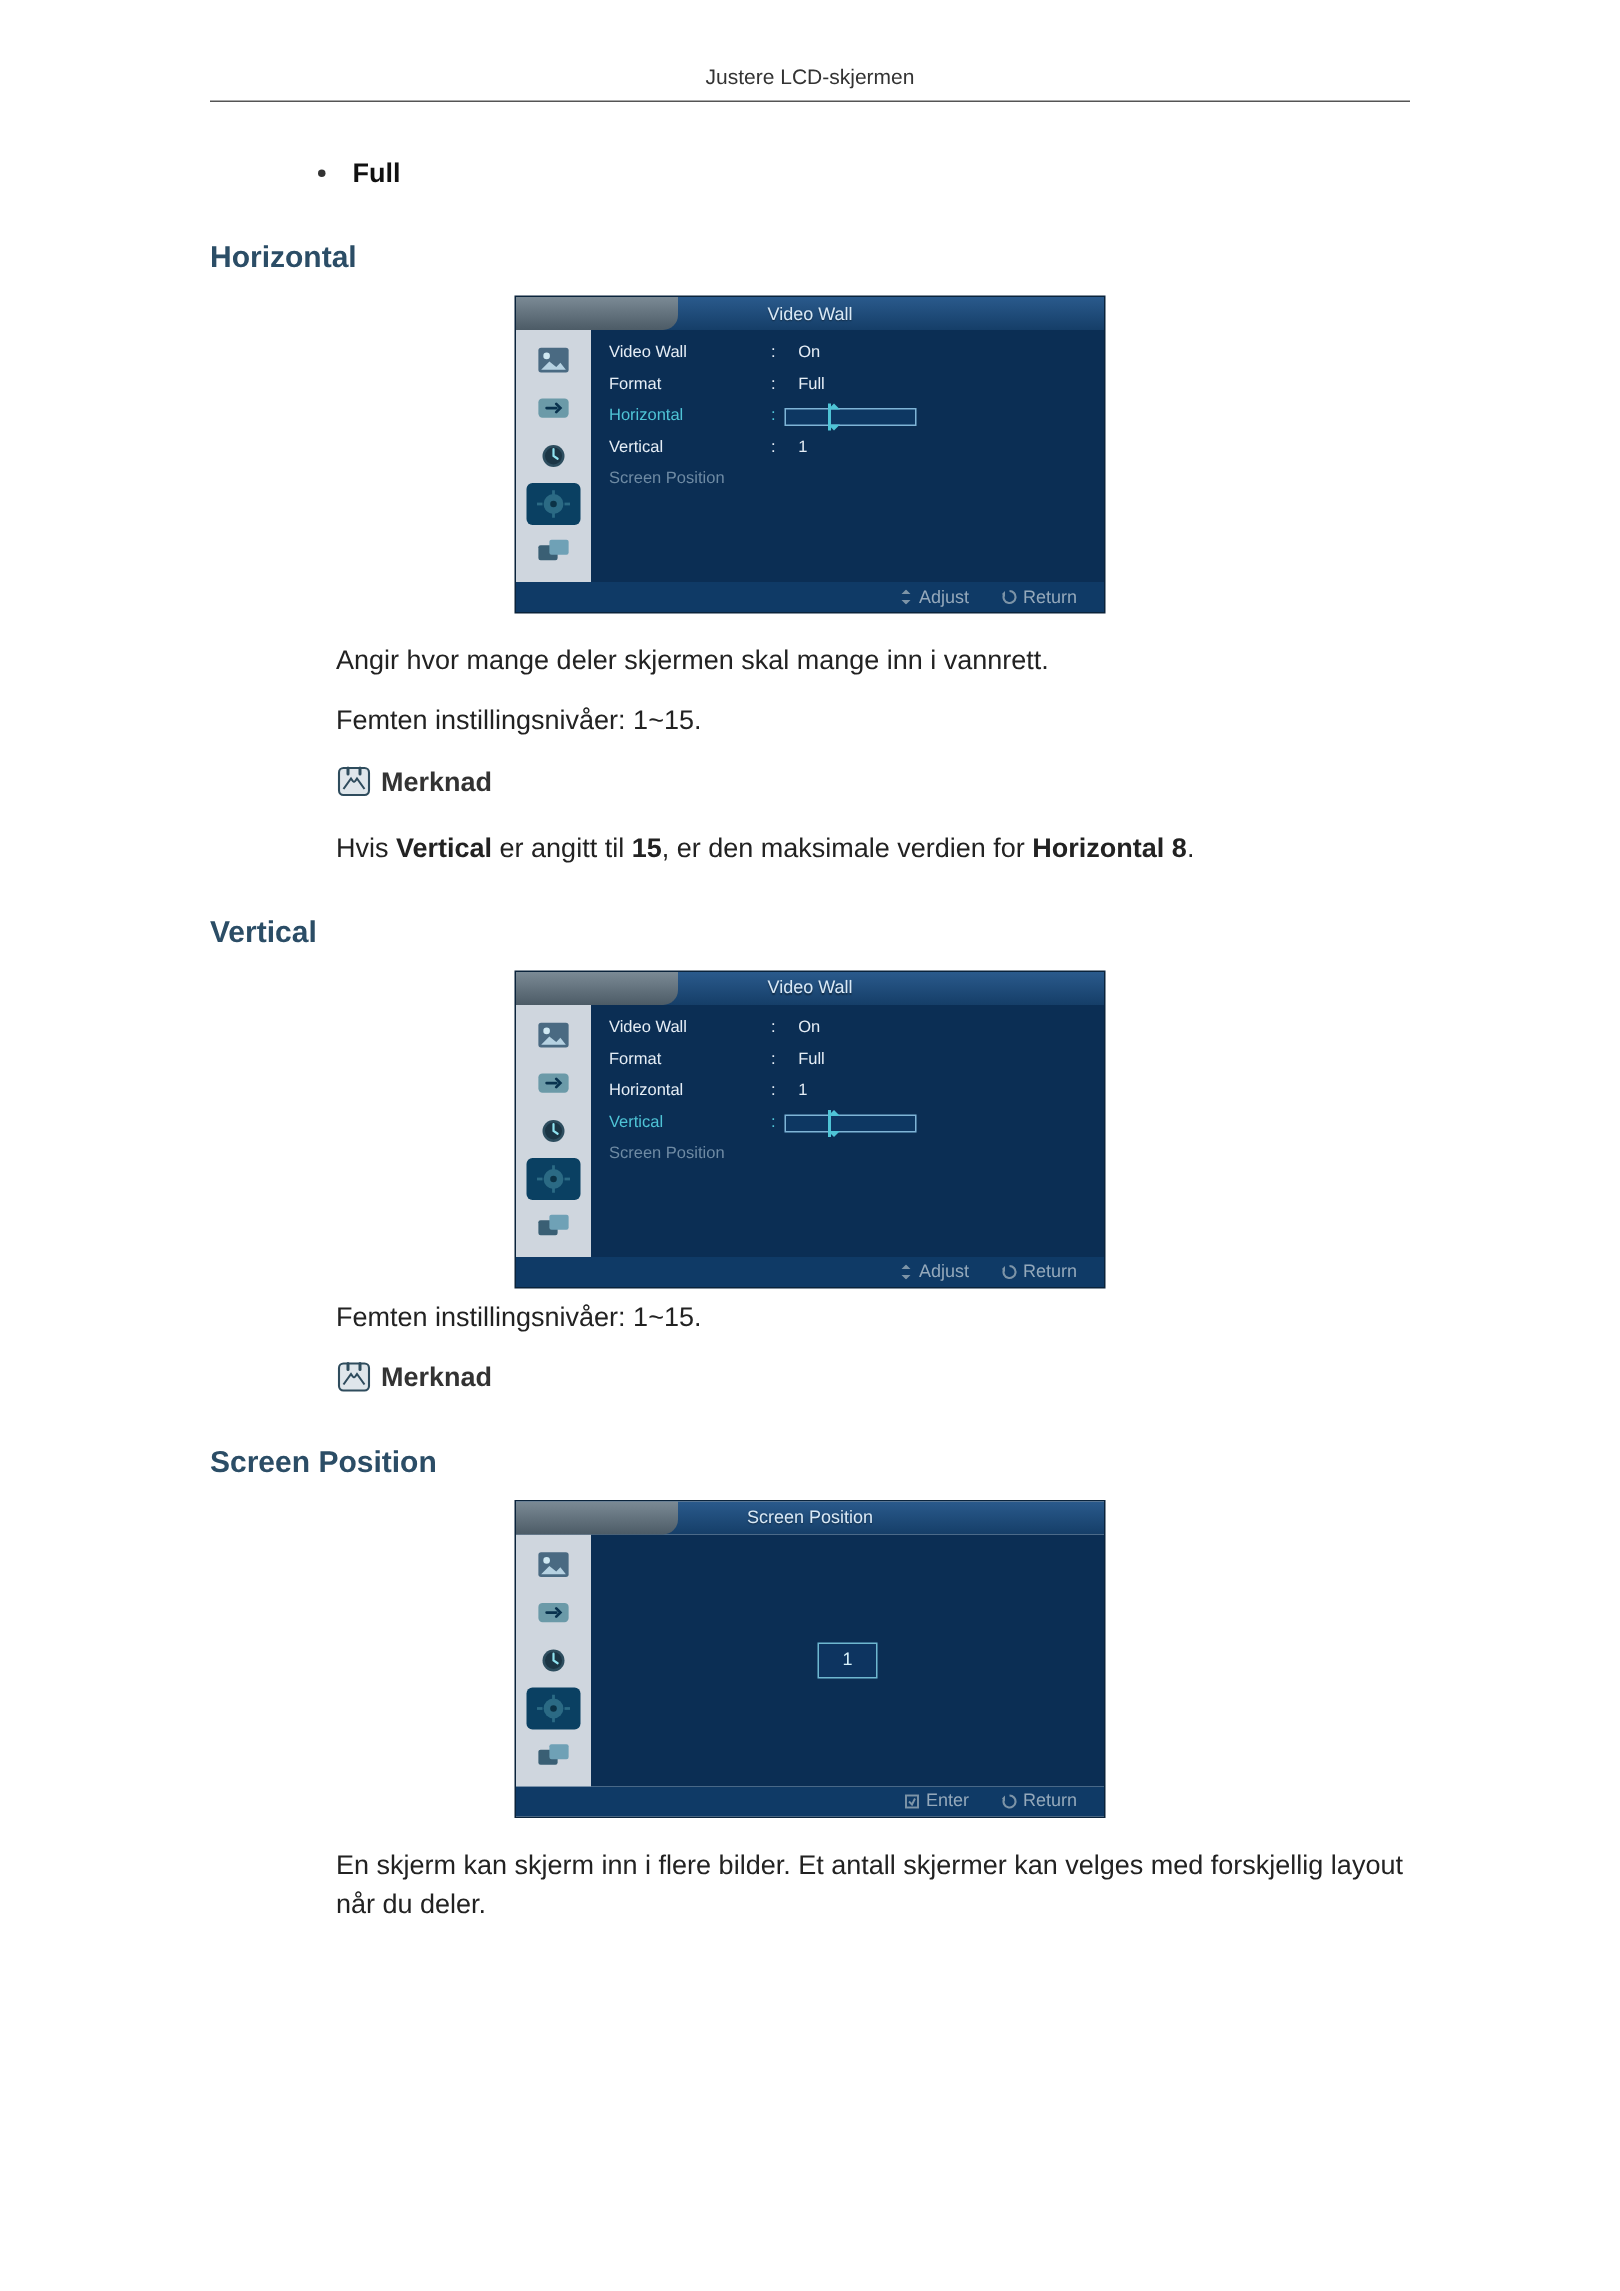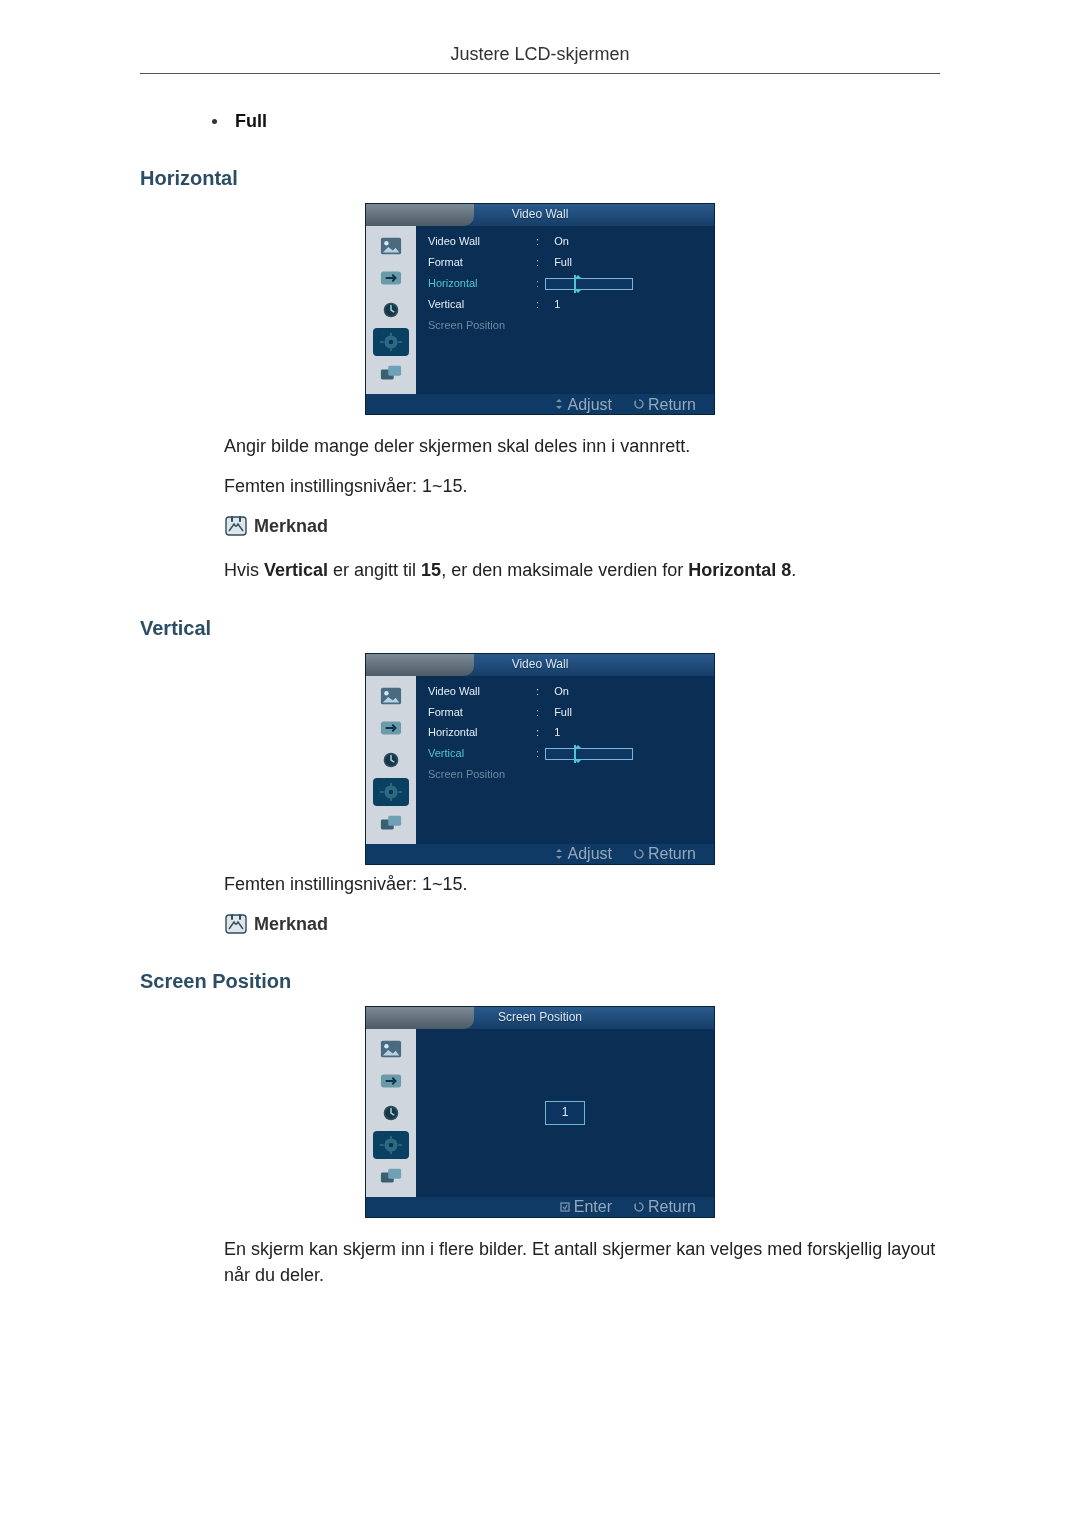--- a/index.html
+++ b/index.html
@@ -35,7 +35,7 @@
   }
   .running-head{
     text-align:center;
-    font-size:18px;
+    font-size:14px;
     color:#333;
     padding-bottom:6px;
     border-bottom:1px solid var(--rule);

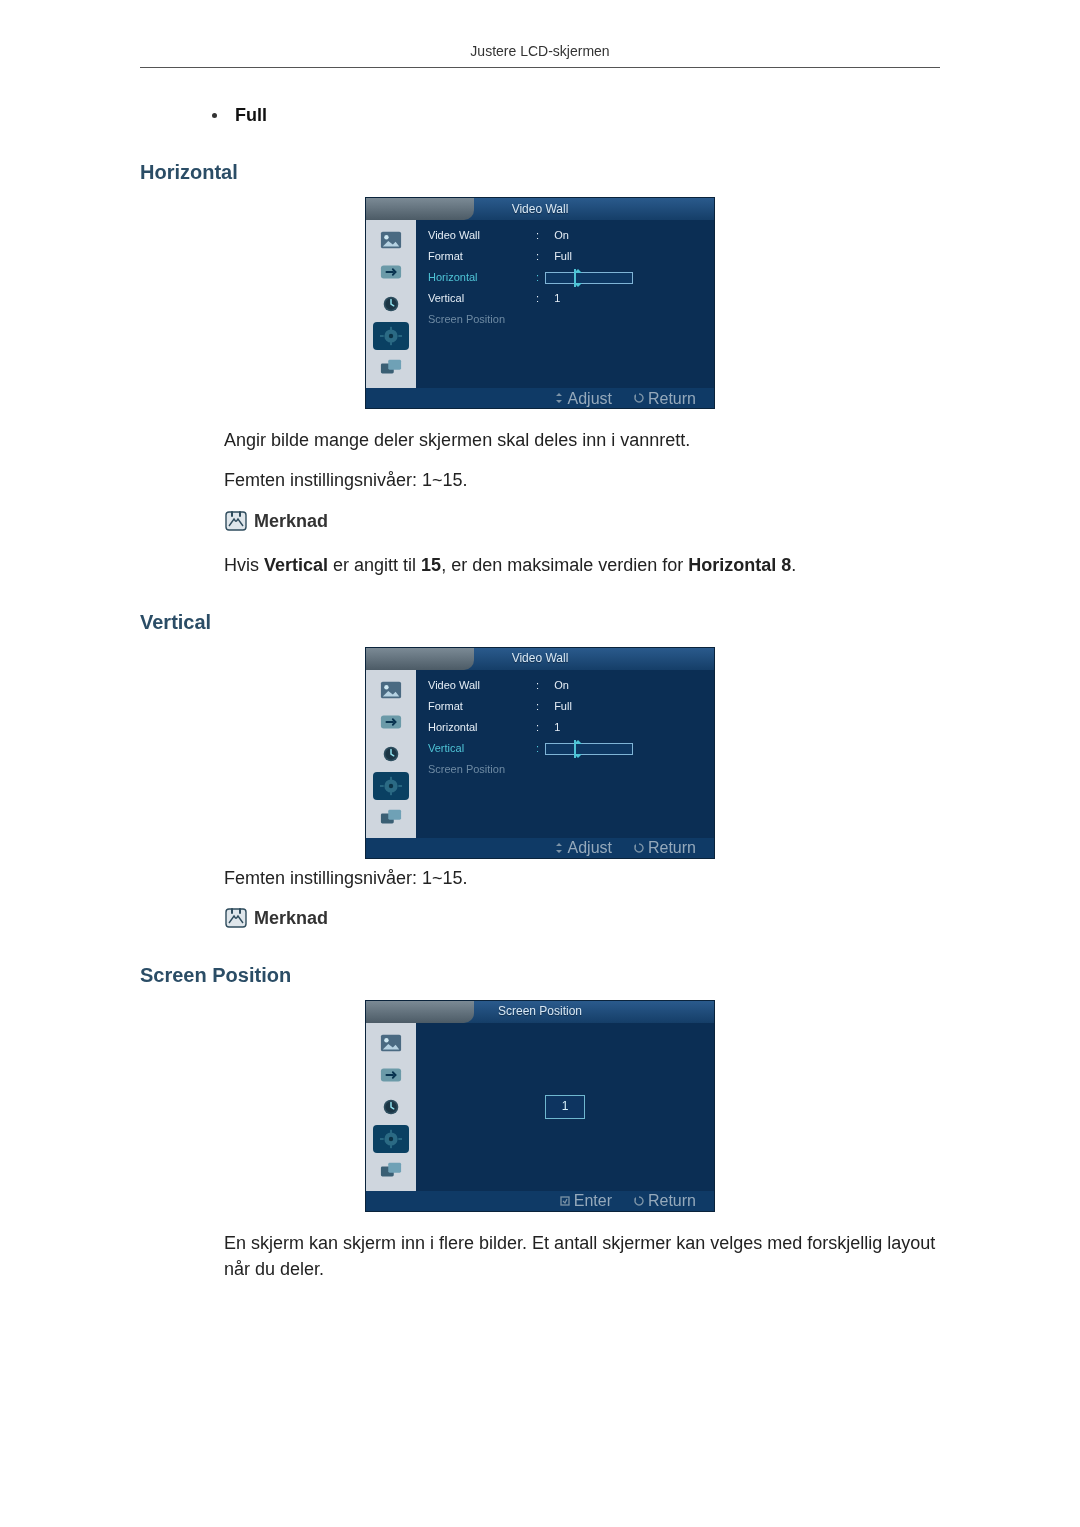--- a/index.html
+++ b/index.html
@@ -60,7 +60,7 @@
   .inline-bold{font-weight:bold;}
 
   
-  .osd-wrap{width:350px;margin:6px auto 6px;}
+  .osd-wrap{width:394px;margin:6px auto 6px;}
   .osd{
     display:grid;
     grid-template-columns:50px 1fr;

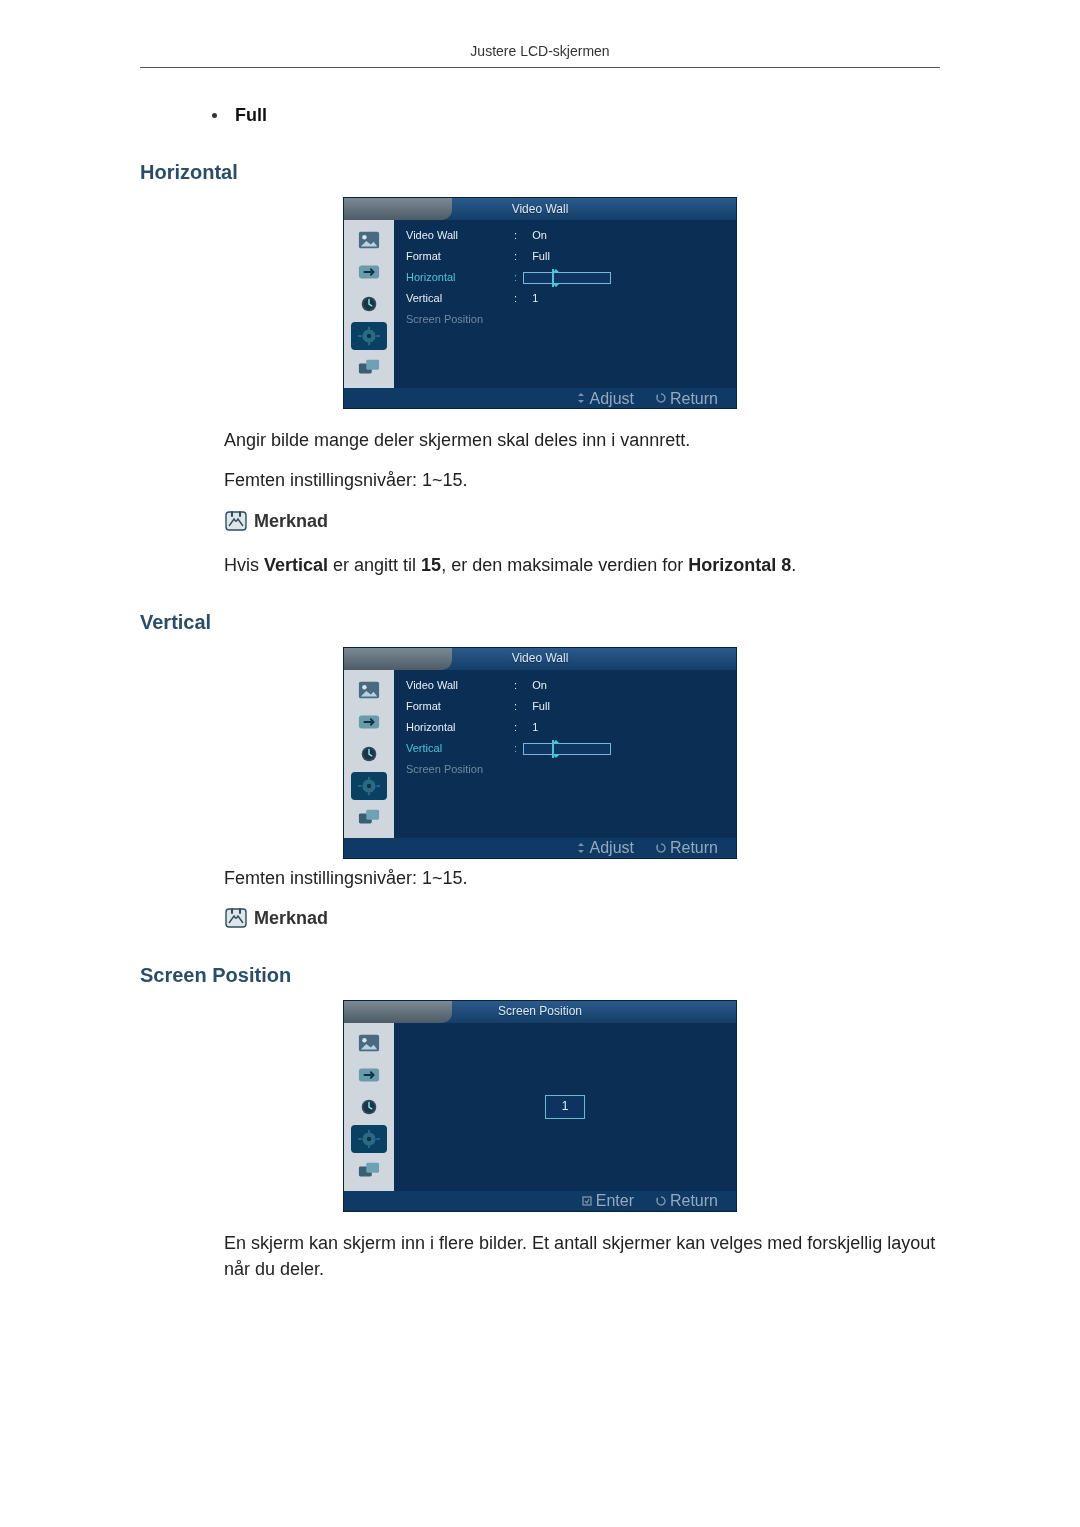--- a/index.html
+++ b/index.html
@@ -117,7 +117,7 @@
     grid-column:1/3;grid-row:3;
     background:var(--osd-foot);
     display:flex;align-items:center;justify-content:flex-end;gap:22px;
-    padding:0 18px;font-size:16px;color:#95a9bb;
+    padding:0 18px;font-size:12px;color:#95a9bb;
   }
   .osd .footbar .fi{display:inline-flex;align-items:center;gap:4px;}
   .osd .footbar svg{width:10px;height:10px;}

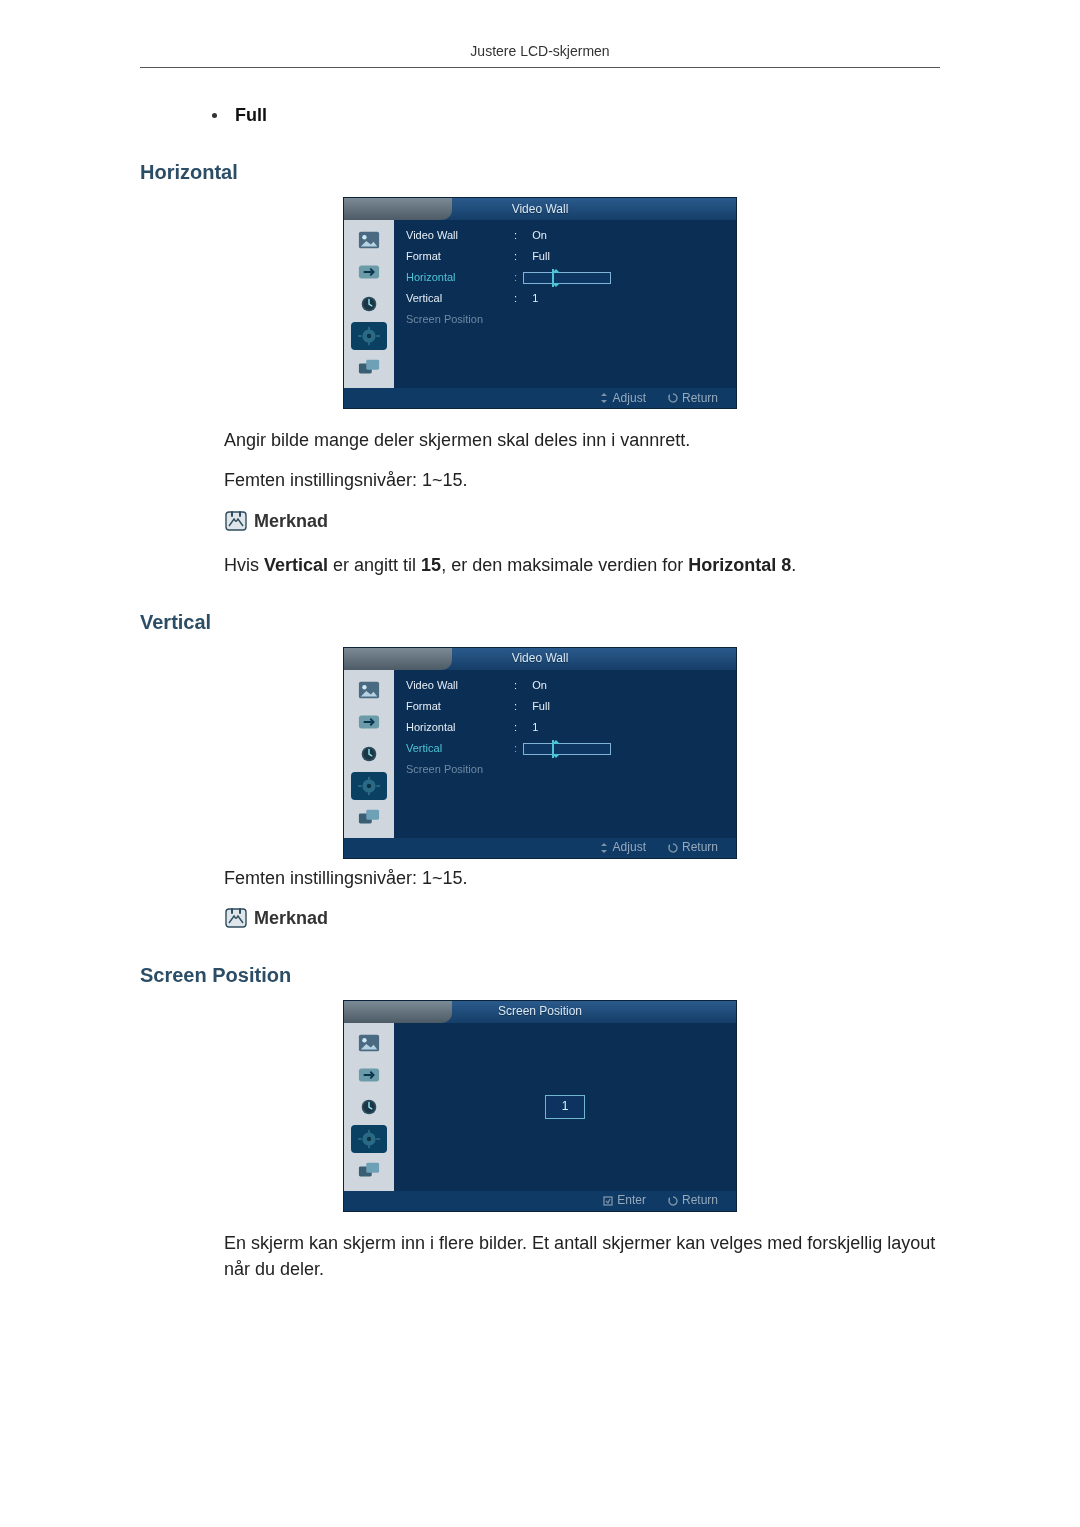--- a/index.html
+++ b/index.html
@@ -261,7 +261,7 @@
     </div>
   </div>
 
-  <p class="body-p">Angir bilde mange deler skjermen skal deles inn i vannrett.</p>
+  <p class="body-p">Angir hvor mange deler skjermen skal mange inn i vannrett.</p>
   <p class="body-p" style="margin-top:4px;">Femten instillingsnivåer: 1~15.</p>
   <div class="note-row">
     <svg class="note-svg">

